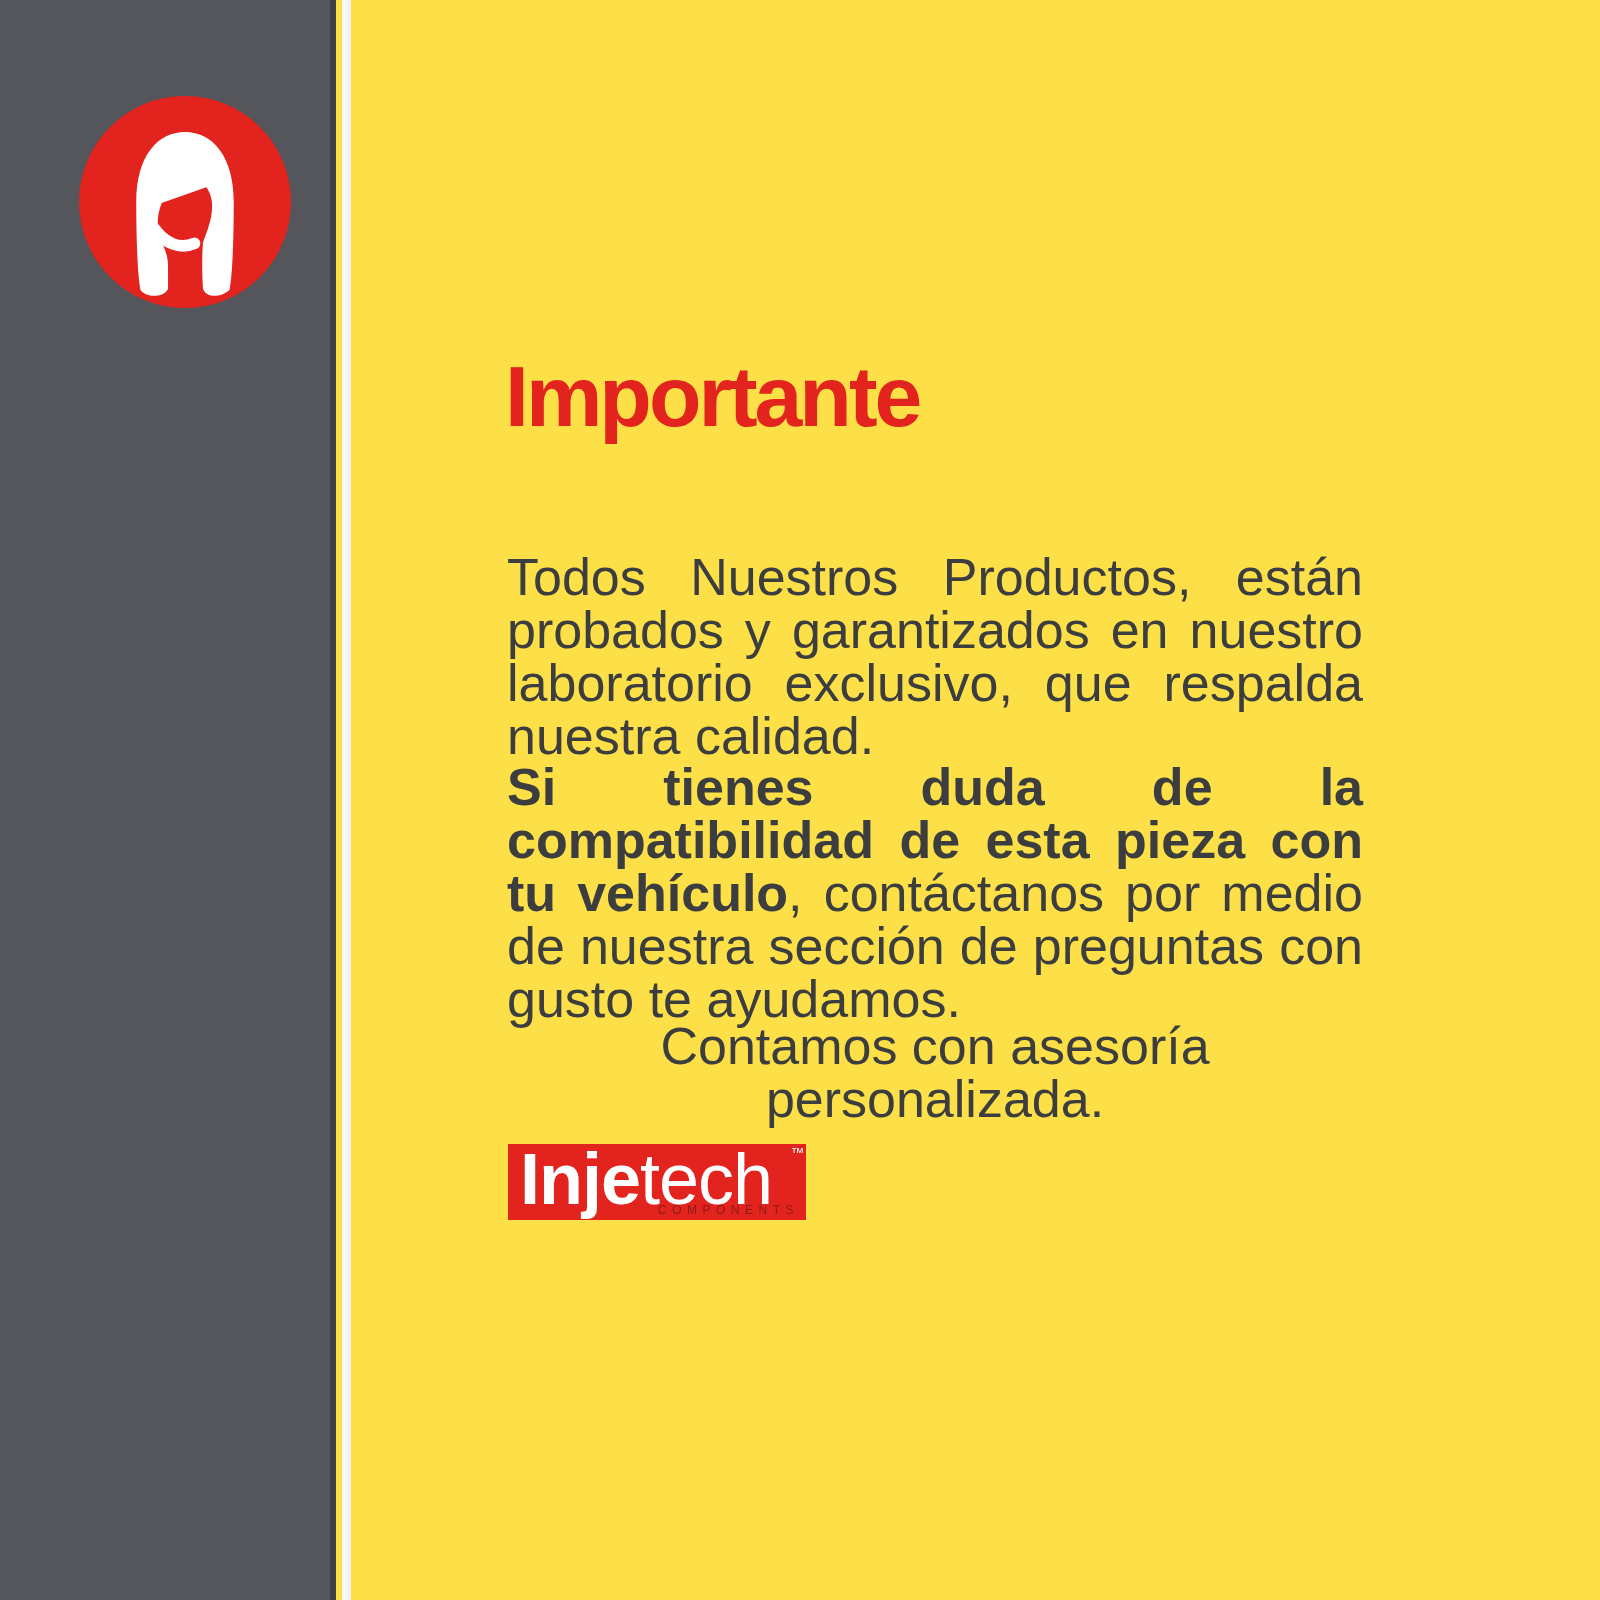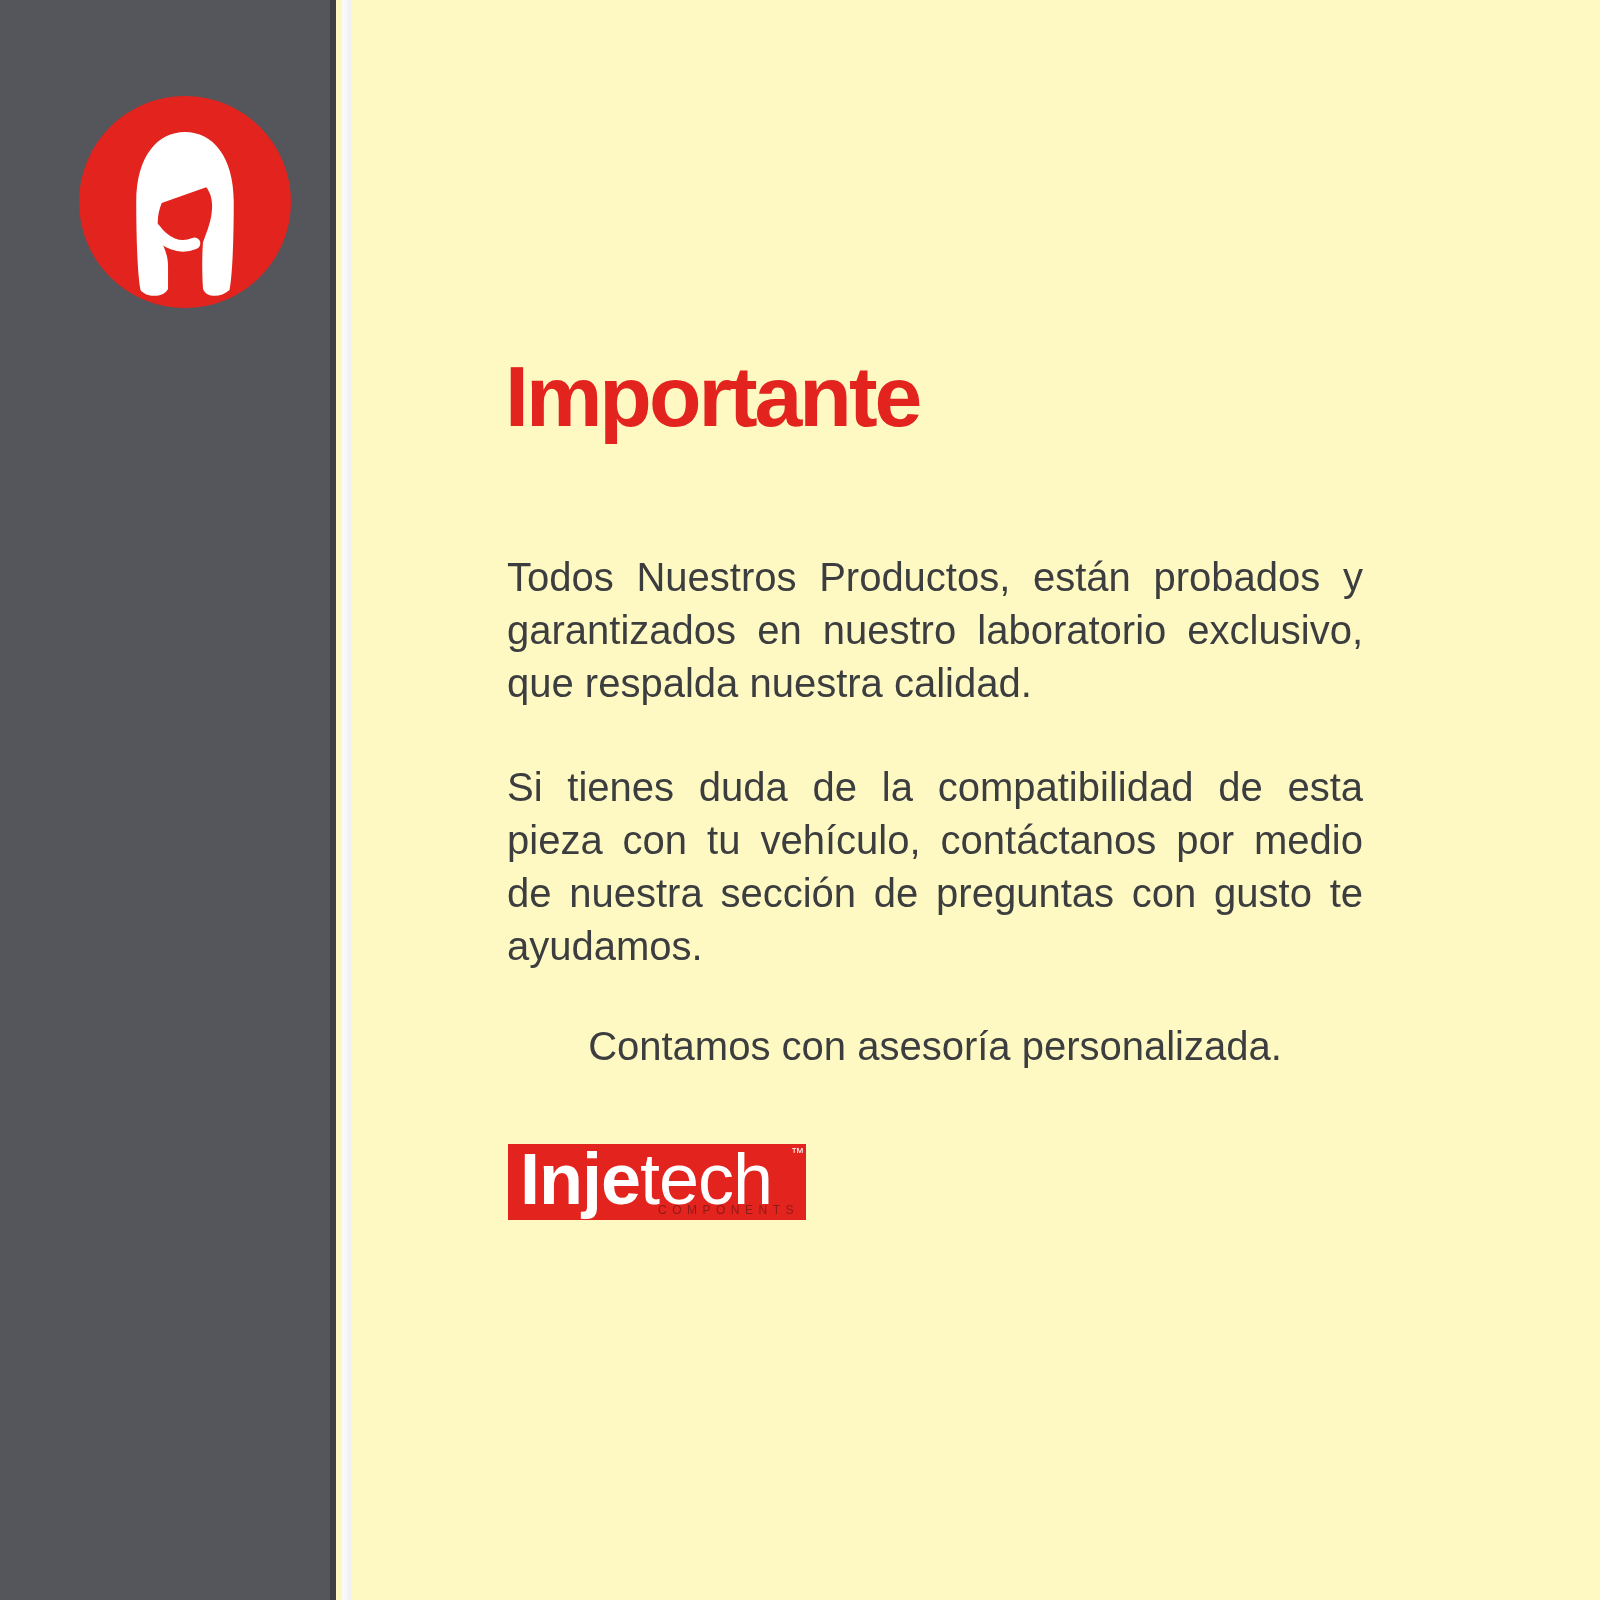--- a/index.html
+++ b/index.html
@@ -9,7 +9,7 @@
   .canvas {
     position:relative;
     width:1600px; height:1600px;
-    background:#fef9c3;
+    background:#fde047;
     overflow:hidden;
   }
 

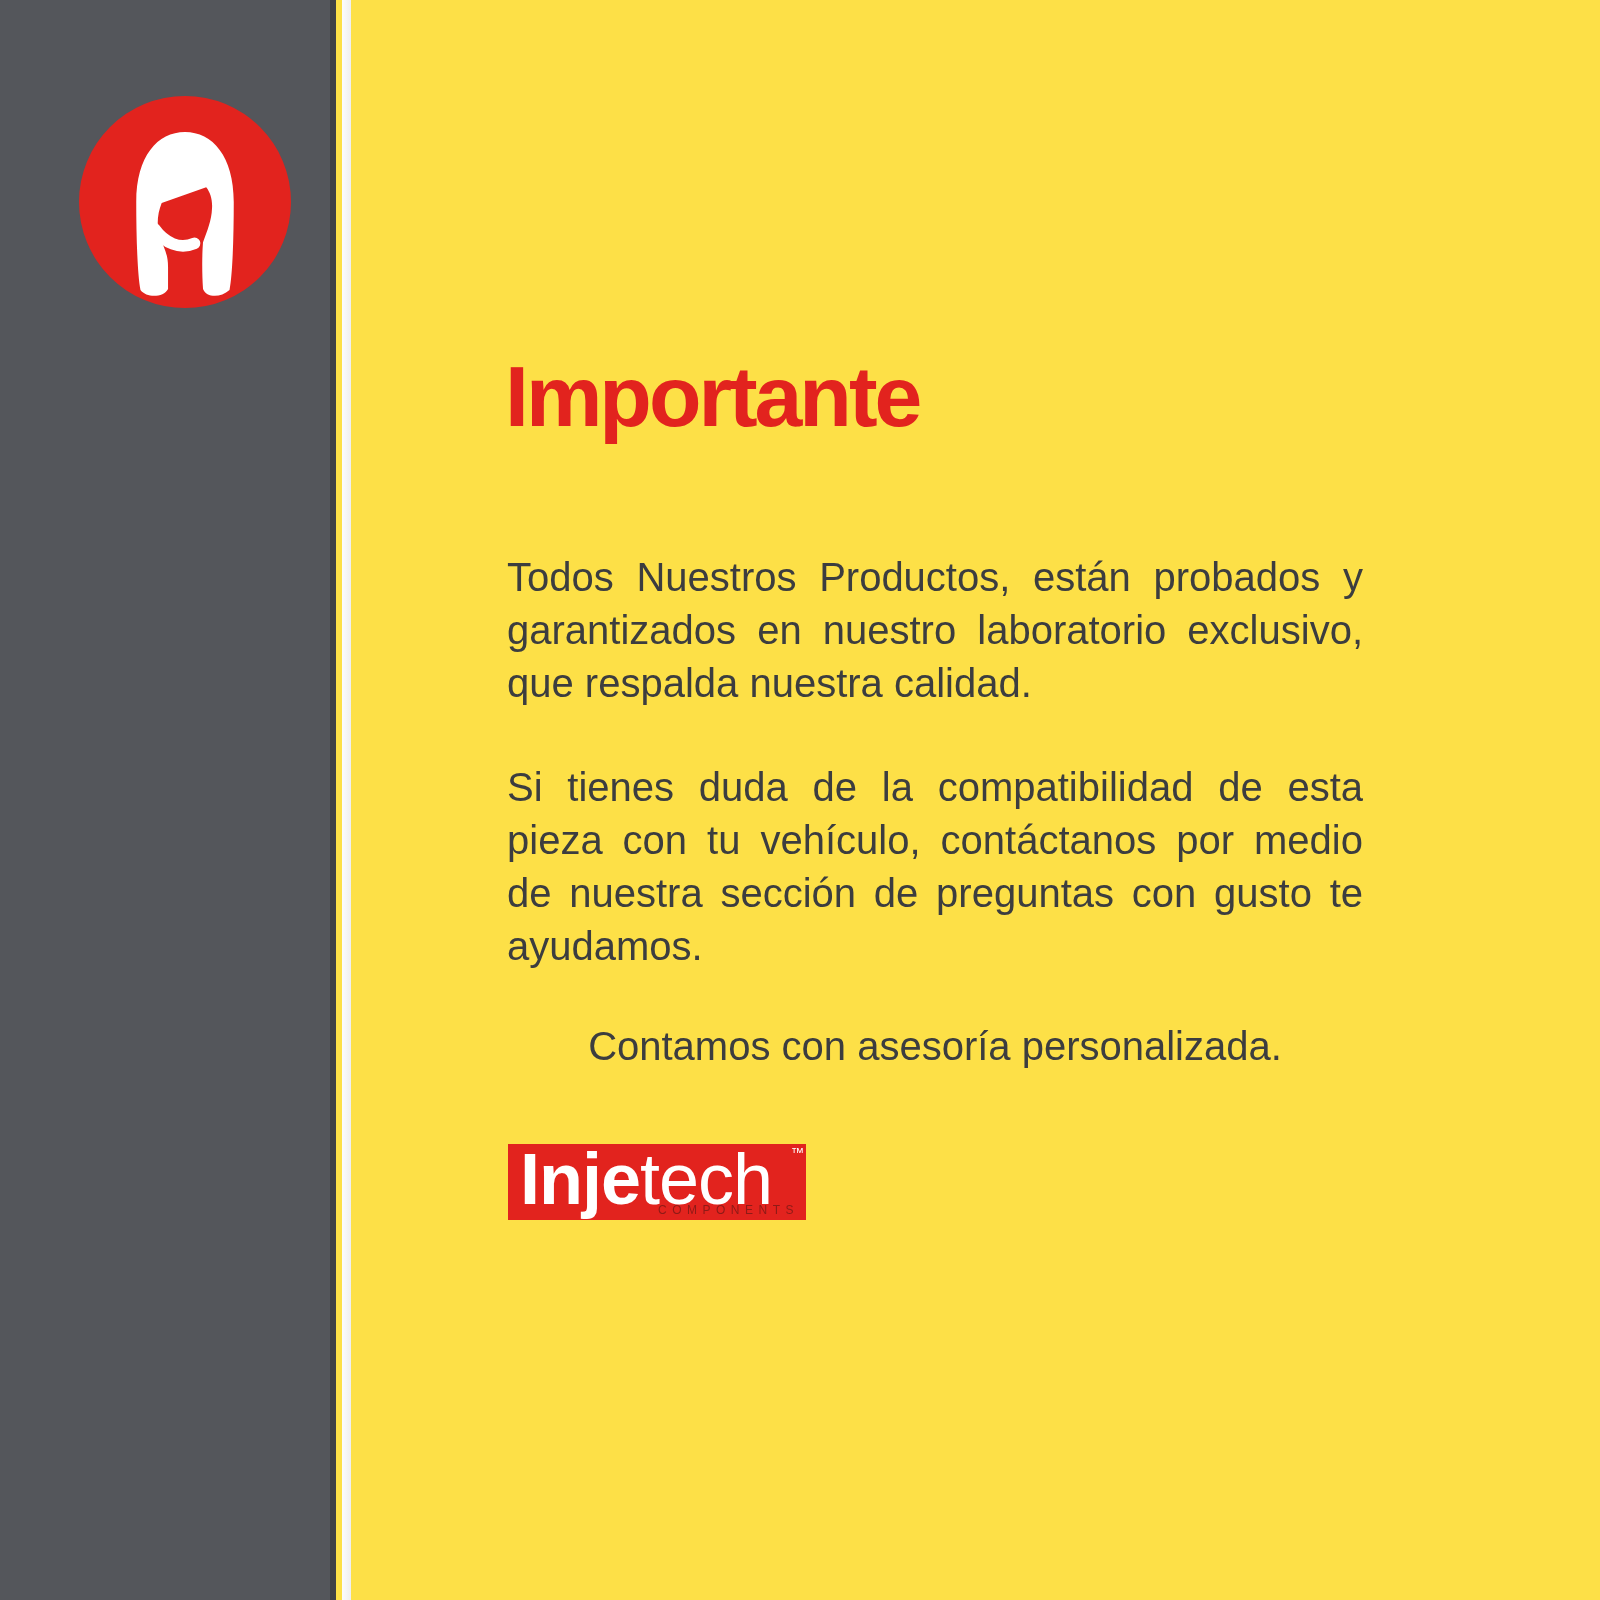--- a/index.html
+++ b/index.html
@@ -43,7 +43,7 @@
   .body-par {
     position:absolute; left:507px;
     width:856px;
-    font-size:40px; line-height:53px;
+    font-size:52px; line-height:53px;
     color:#3c3d3f;
     text-align:justify;
   }

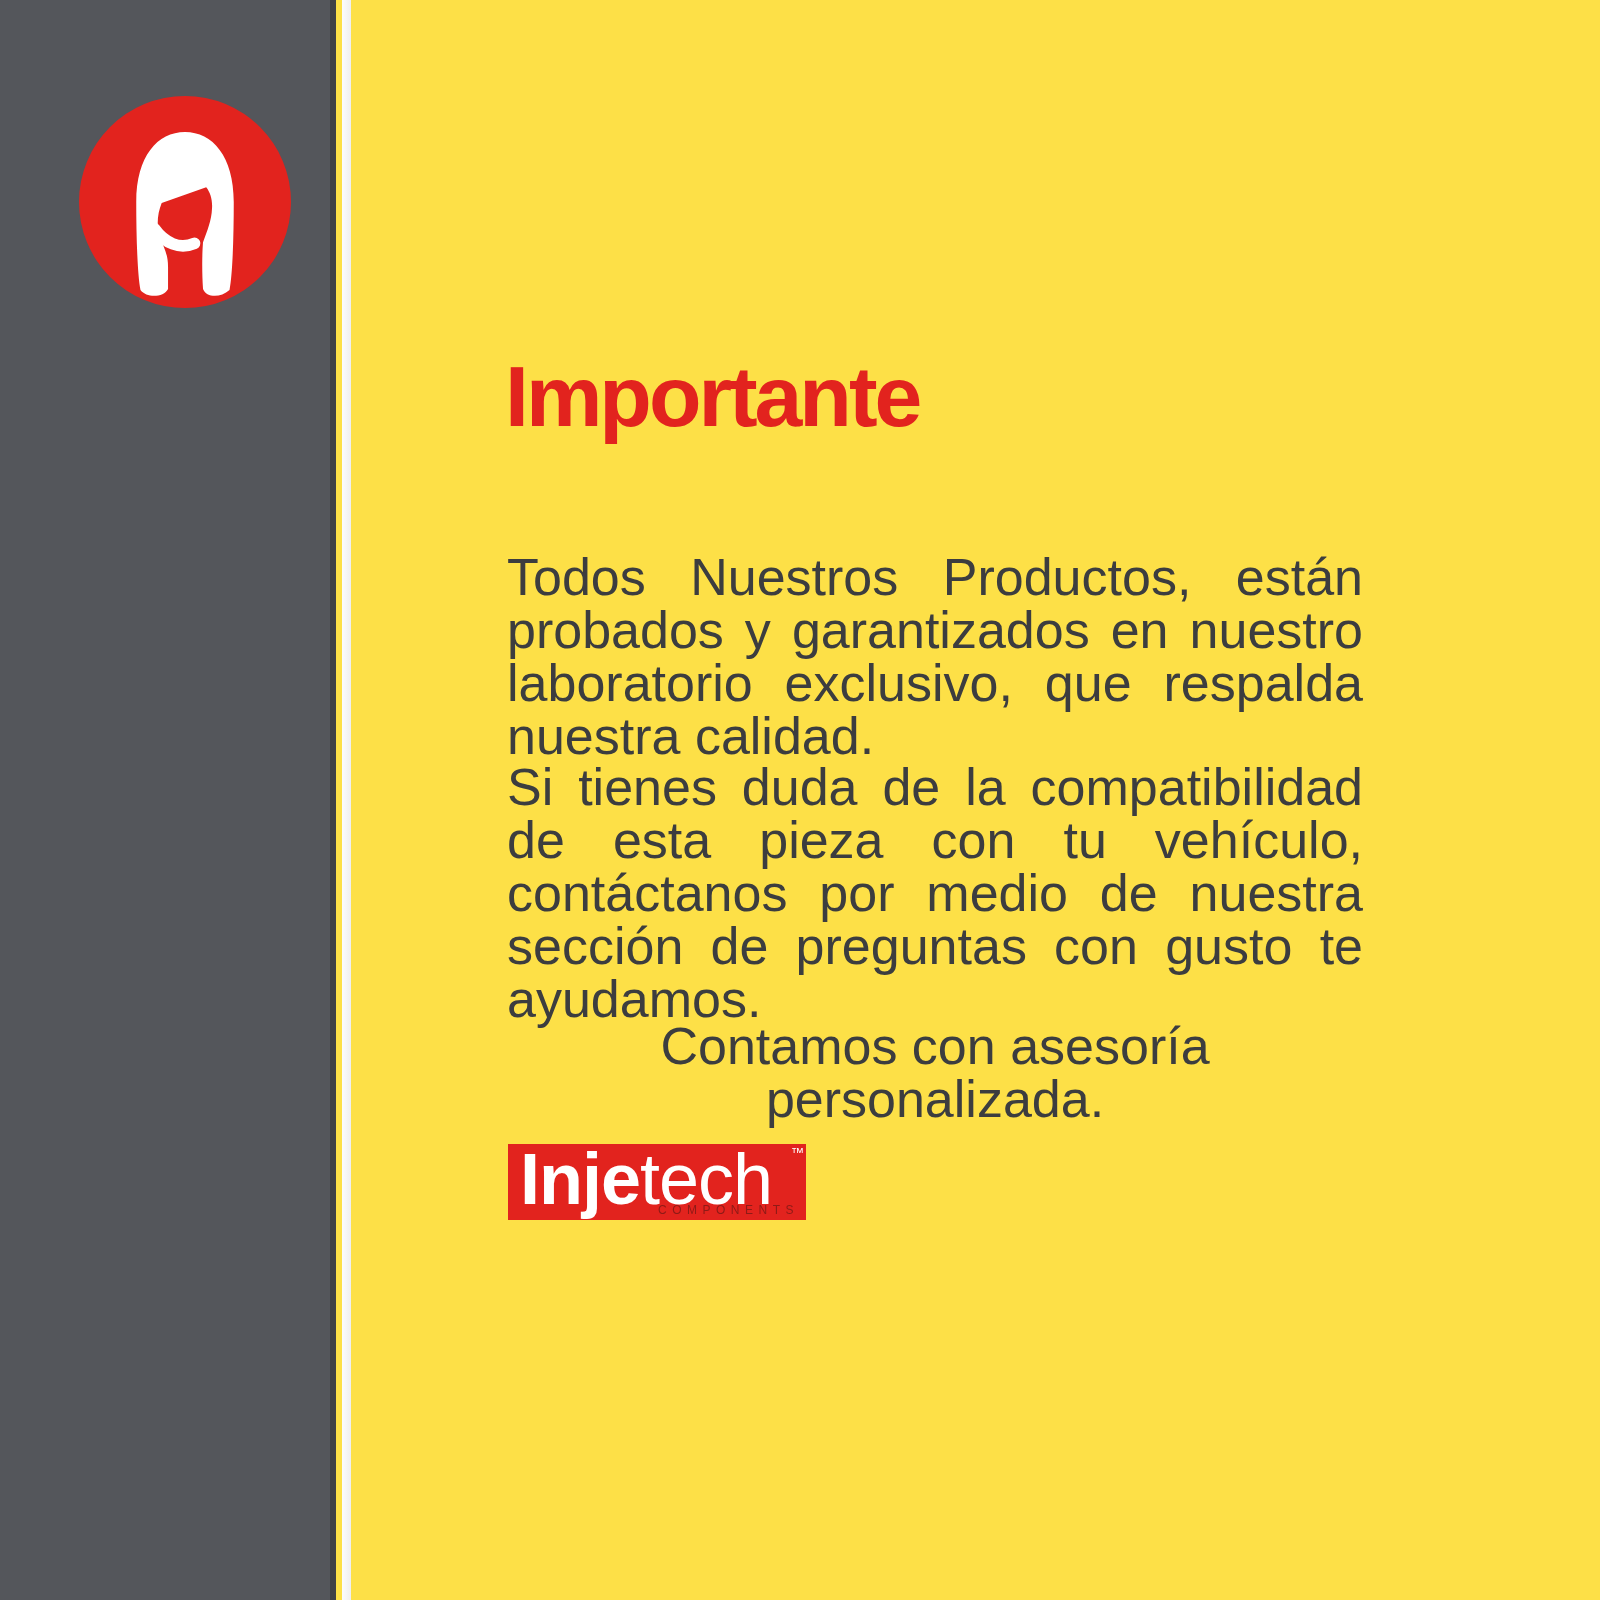--- a/index.html
+++ b/index.html
@@ -50,7 +50,7 @@
   .par-1 { top:551px; }
   .par-2 { top:761px; }
   .par-3 { top:1020px; text-align:center; }
-  .bold-run { font-weight:normal; }
+  .bold-run { font-weight:bold; }
 
   
   .brand-logo {

